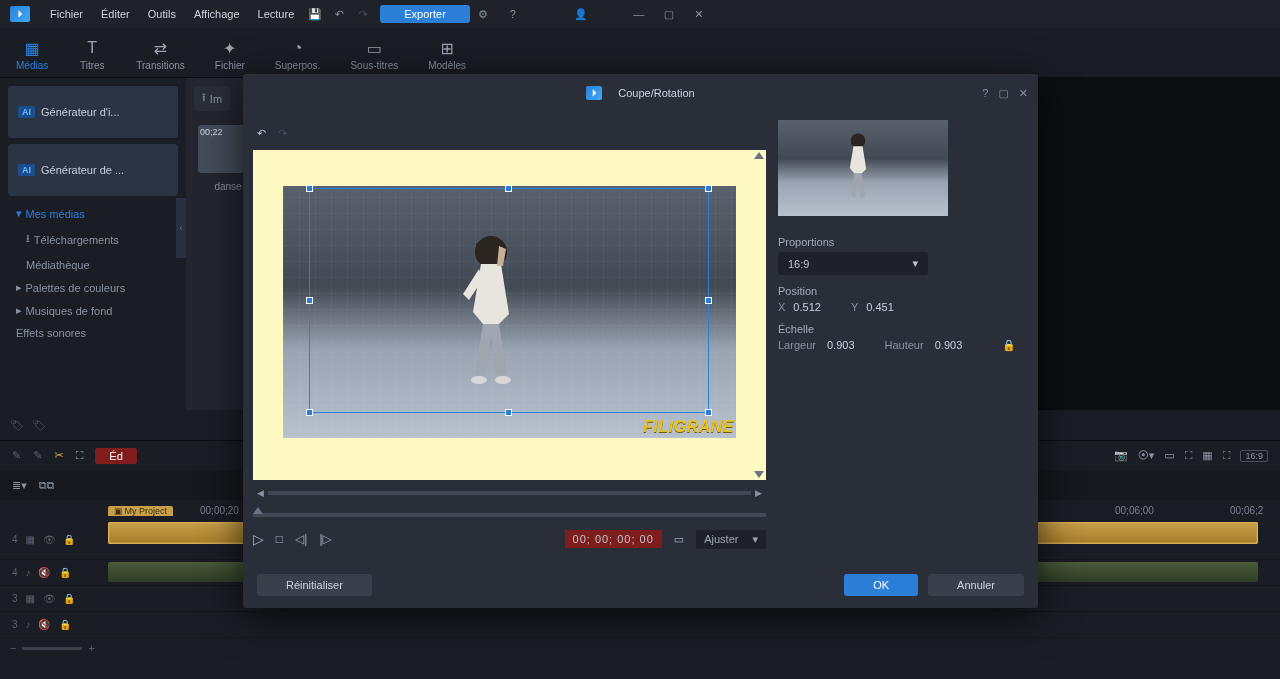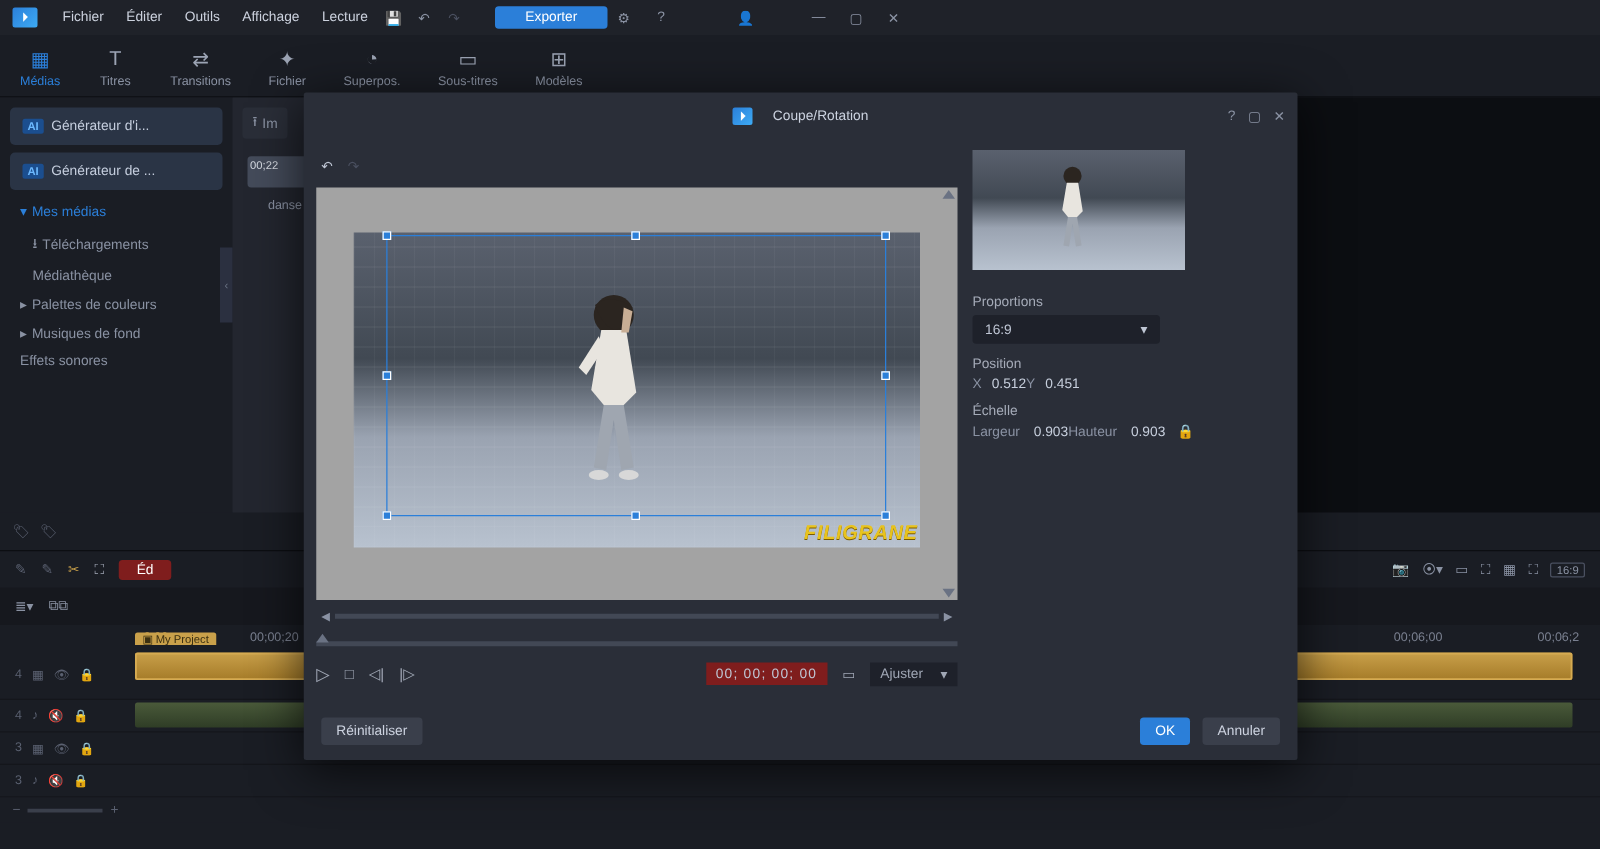--- a/index.html
+++ b/index.html
@@ -9,7 +9,7 @@
 .app-logo { width: 20px; height: 16px; background: linear-gradient(135deg, #2b7fd9, #3dabf5); border-radius: 2px; margin-right: 10px; display:flex; align-items:center; justify-content:center; font-size:9px; color:#fff; font-weight:bold;}
 .menu-item { padding: 4px 8px; cursor: pointer; color: #ccd2de; }
 .top-icon { width: 22px; height: 22px; display: flex; align-items: center; justify-content: center; color: #8a92a3; cursor: pointer; }
-.export-btn { background: #2b7fd9; color: #fff; padding: 3px 24px; border-radius: 3px; margin-left: 20px; cursor: pointer; font-size: 11px; }
+.export-btn { background: #2b7fd9; color: #fff; padding: 3px 24px; border-radius: 3px; margin-left: 4px; cursor: pointer; font-size: 11px; }
 .title-area { flex: 1; text-align: center; color: #7a8090; font-size: 11px; }
 .window-controls { display: flex; gap: 8px; align-items: center; }
 

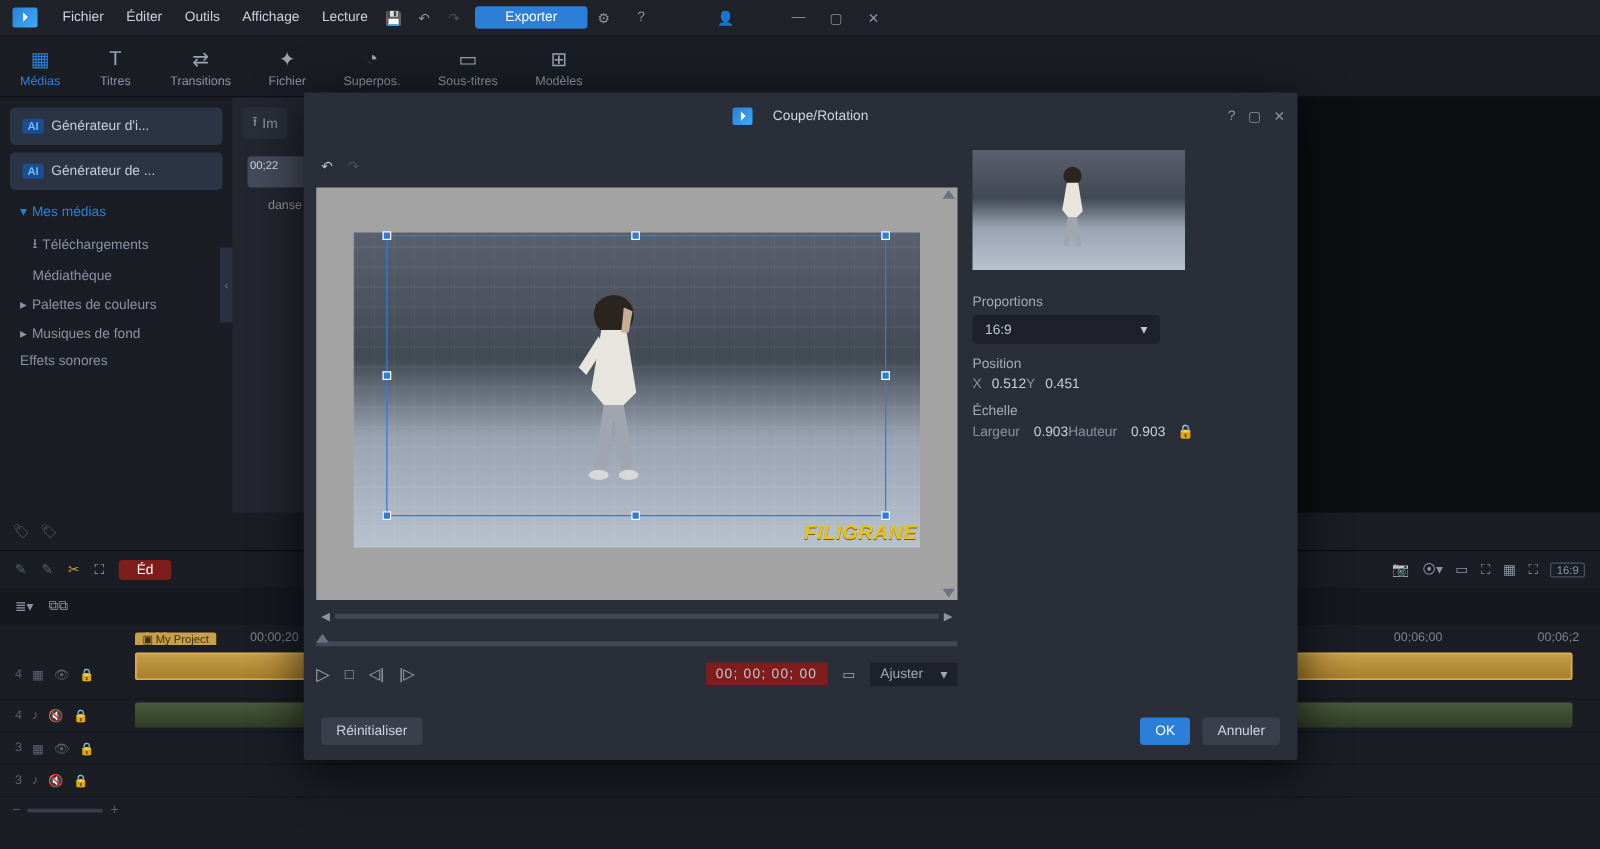--- a/index.html
+++ b/index.html
@@ -22,7 +22,7 @@
 
 .main-area { display: flex; height: 332px; }
 .sidebar { width: 186px; background: #1a1d24; padding: 8px; }
-.ai-btn { background: #2a3445; color: #c5cede; padding: 9px 10px; border-radius: 4px; margin-bottom: 6px; font-size: 11px; display: flex; align-items: center; gap: 6px; cursor: pointer; }
+.ai-btn { background: #2a3445; color: #c5cede; padding: 20px 10px; border-radius: 4px; margin-bottom: 6px; font-size: 11px; display: flex; align-items: center; gap: 6px; cursor: pointer; }
 .ai-badge { background: #1b4e8f; color: #6cb9ff; font-size: 9px; padding: 1px 4px; border-radius: 2px; font-weight: bold;}
 .tree-item { padding: 5px 8px; color: #8a92a3; font-size: 11px; cursor: pointer; display: flex; align-items: center; gap: 4px; }
 .tree-item.header { color: #2b7fd9; }

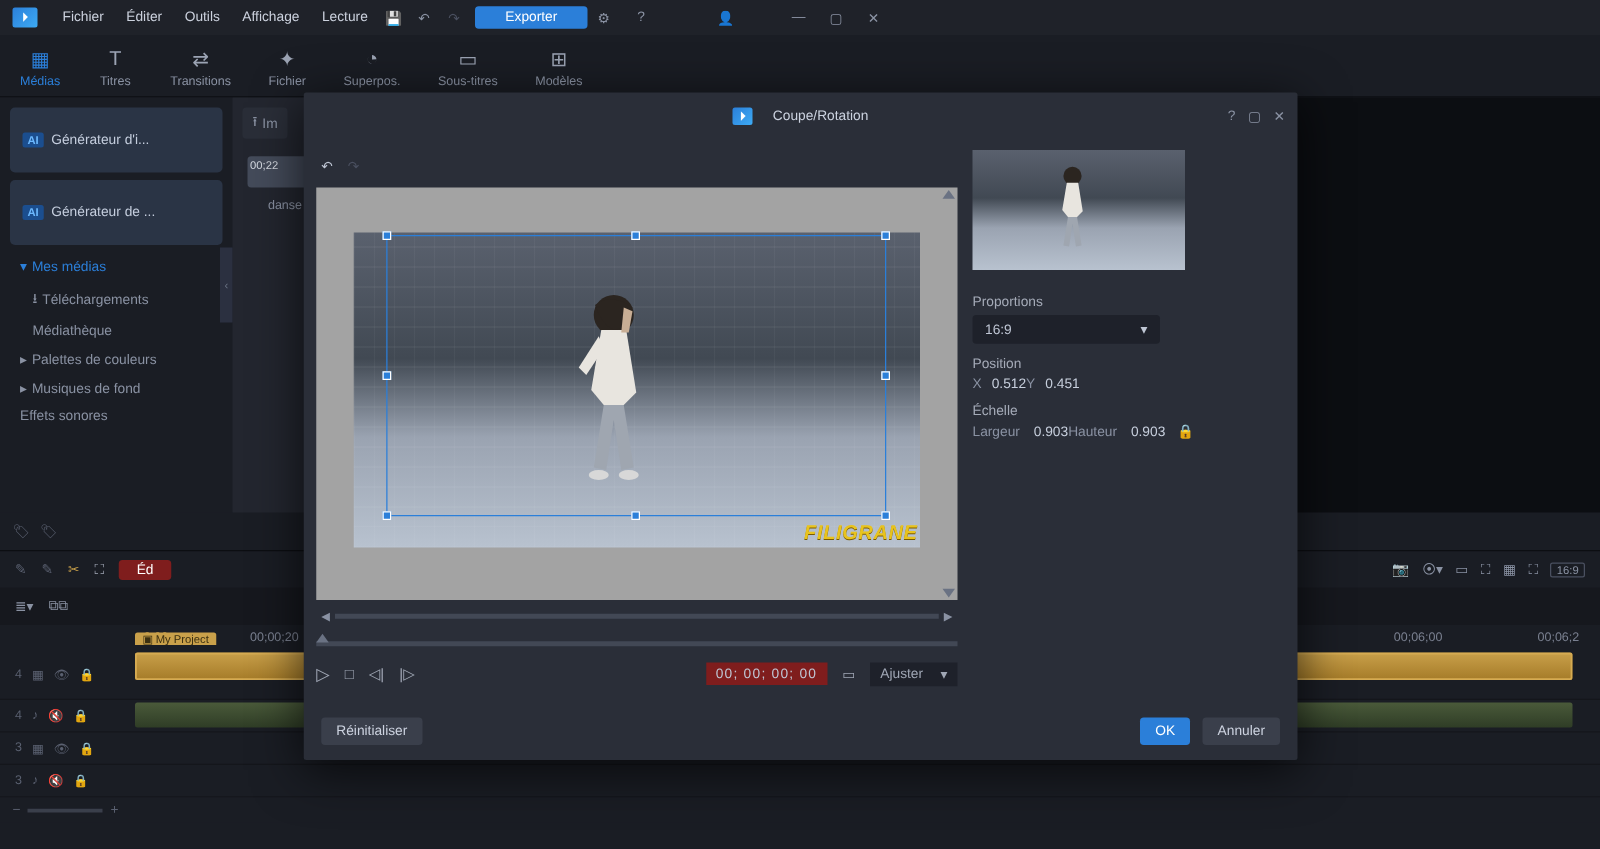--- a/index.html
+++ b/index.html
@@ -31,7 +31,7 @@
 .media-panel { width: 364px; background: #23262f; padding: 8px; position:relative;}
 .media-tabs { display: flex; gap: 4px; margin-bottom: 10px; }
 .media-tab { padding: 3px 8px; background: #2a2e38; color: #8a92a3; font-size: 11px; border-radius: 3px; display:flex; align-items:center; gap:4px;}
-.thumb { width: 60px; height: 25px; background: #444b5a; border-radius: 3px; display: inline-block; margin: 4px; position: relative; }
+.thumb { width: 60px; height: 48px; background: #444b5a; border-radius: 3px; display: inline-block; margin: 4px; position: relative; }
 .thumb-dur { position: absolute; top: 2px; left: 2px; font-size: 9px; color: #d5d9e1; }
 .thumb-label { font-size: 10px; color: #8a92a3; text-align: center; margin-top: 2px; }
 .collapse-handle { position:absolute; left:-10px; top:120px; width:10px; height:60px; background:#2b3040; display:flex; align-items:center; justify-content:center; font-size:9px; color:#6a7283; cursor:pointer;}

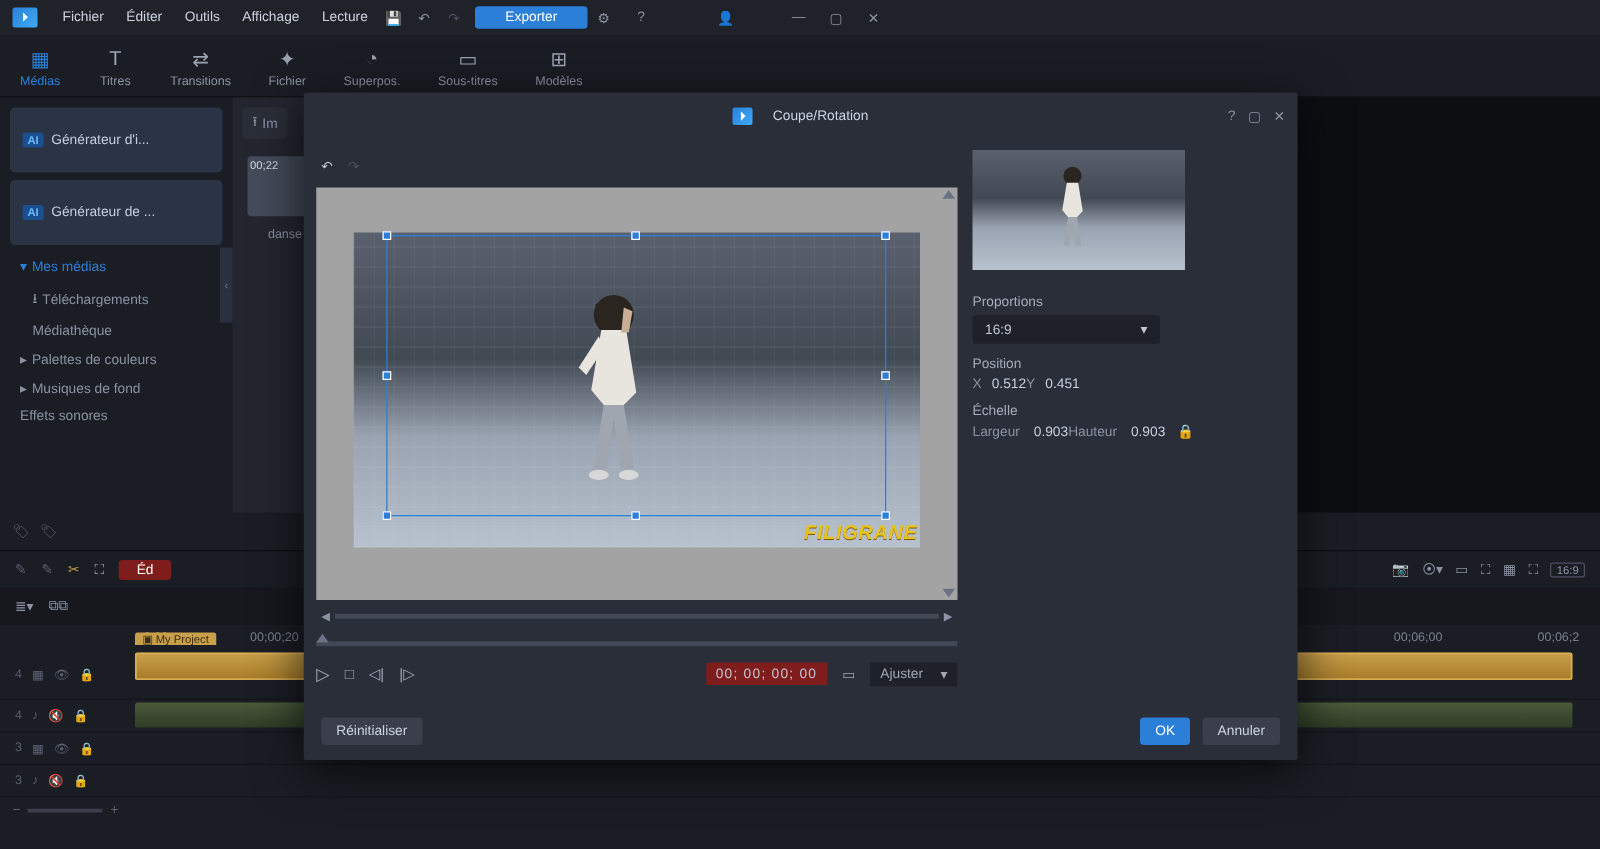--- a/index.html
+++ b/index.html
@@ -86,7 +86,7 @@
 .mini-preview { width: 170px; height: 96px; background: linear-gradient(180deg, #5a616e 0%, #414953 40%, #9aa3b1 65%, #b8c2cf 100%); position: relative; margin-bottom:10px;}
 .prop-label { font-size: 11px; color: #a5abb8; margin-bottom: 4px; }
 .prop-select { background: #1e212a; padding: 5px 10px; color: #bfc6d4; display: flex; justify-content: space-between; align-items: center; width: 150px; border-radius: 3px; font-size:11px;}
-.coord-row { display: flex; color: #a0a7b5; font-size: 11px; margin-top: 4px; align-items:center;}
+.coord-row { display: flex; gap: 30px; color: #a0a7b5; font-size: 11px; margin-top: 4px; }
 .coord-row span.k { color: #8a92a3; margin-right: 8px; }
 .coord-row span.v { color: #c7cfdd; }
 .lock-icon { color: #2b7fd9; margin-left: 10px; }

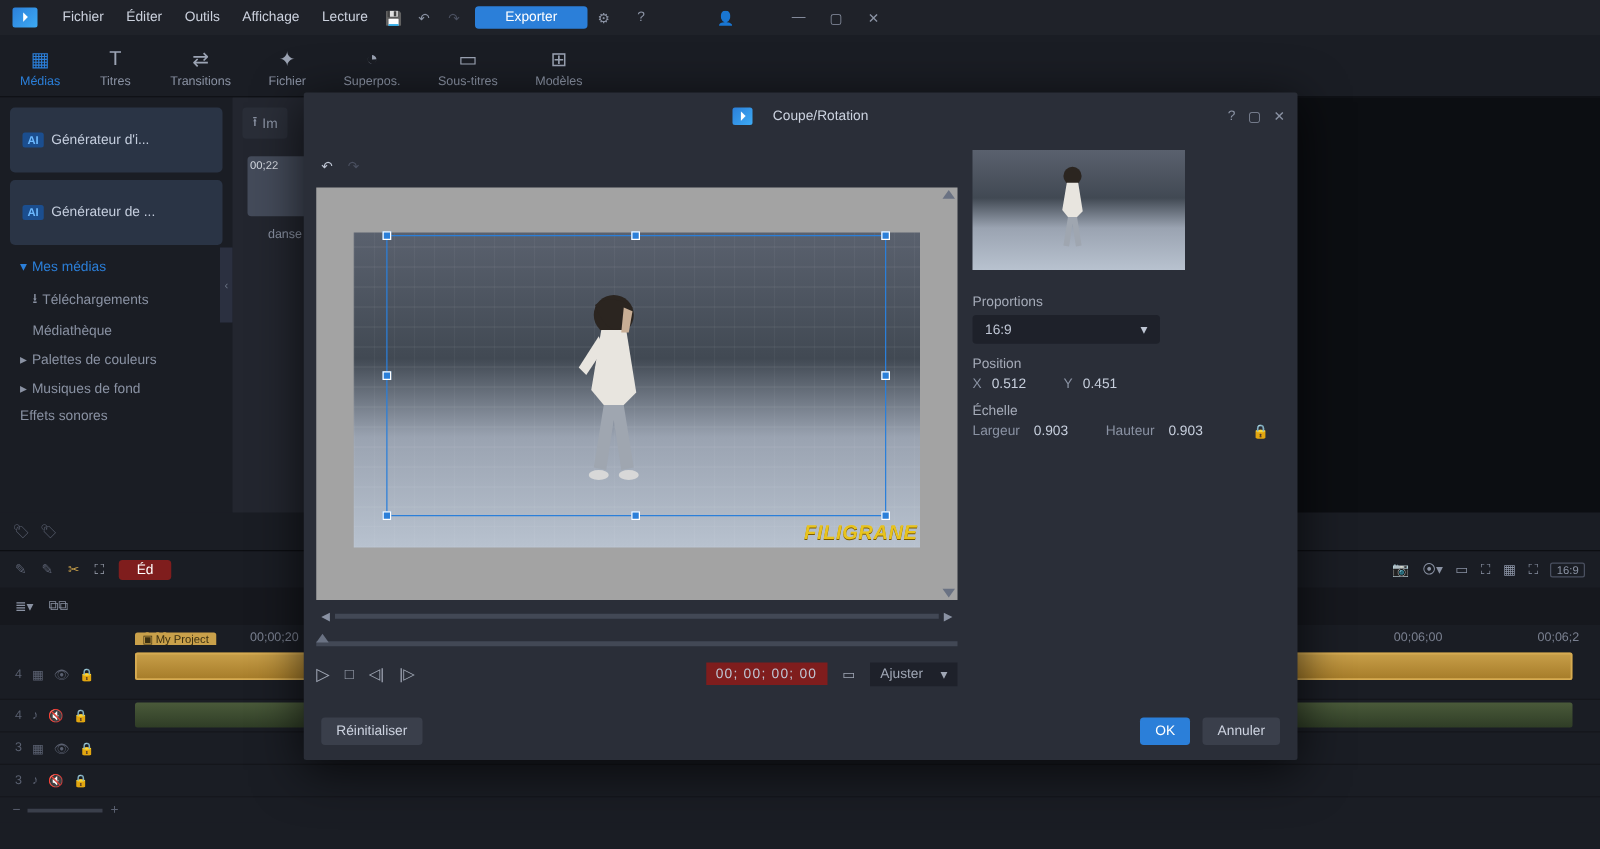--- a/index.html
+++ b/index.html
@@ -65,7 +65,7 @@
 .modal-body { flex: 1; display: flex; gap: 12px; padding: 8px 10px; }
 .crop-left { flex: 1; display: flex; flex-direction: column; }
 .crop-history { height: 26px; display: flex; align-items: center; gap: 12px; padding-left: 4px; }
-.crop-stage { flex: 1; background: #a3a3a3; position: relative; margin-top: 4px; }
+.crop-stage { flex: 1; background: #fef9c3; position: relative; margin-top: 4px; }
 .video-frame { position: absolute; top: 36px; left: 30px; right: 30px; height: 252px; background: linear-gradient(180deg, #5a616e 0%, #414953 40%, #9aa3b1 65%, #b8c2cf 100%); }
 .grid-overlay { position:absolute; inset:0; background-image: repeating-linear-gradient(90deg, rgba(255,255,255,0.04) 0 1px, transparent 1px 16px), repeating-linear-gradient(0deg, rgba(255,255,255,0.04) 0 1px, transparent 1px 16px);}
 .watermark { position:absolute; right:2px; bottom:2px; font-weight:900; font-size:16px; color:#e8c31e; font-style:italic; text-shadow: 0 1px 0 #7a5a00; letter-spacing:0.5px;}

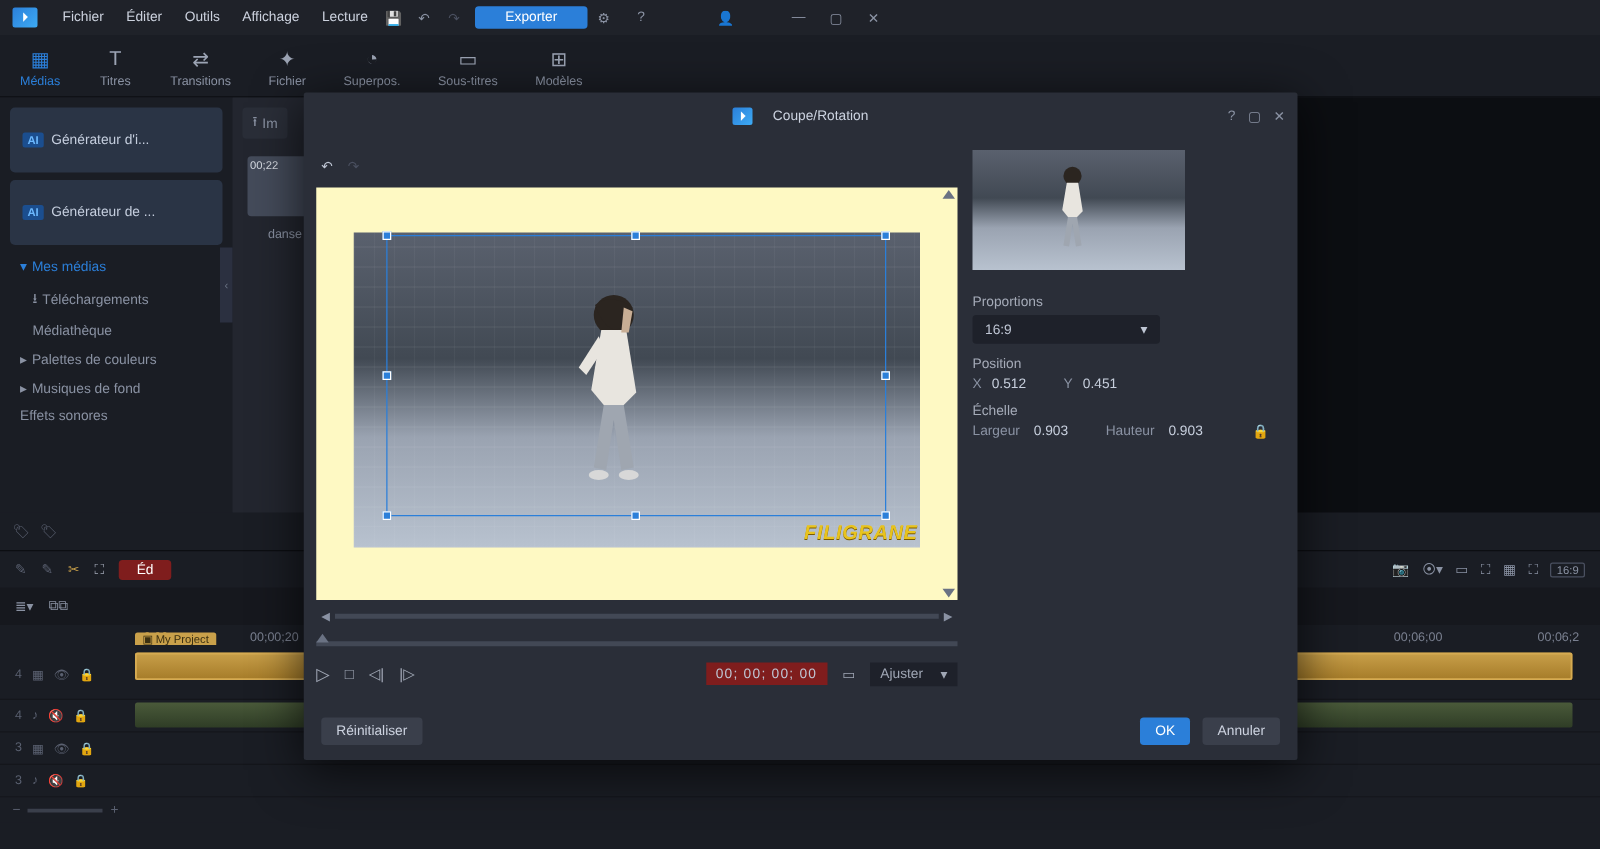--- a/index.html
+++ b/index.html
@@ -92,7 +92,7 @@
 .lock-icon { color: #2b7fd9; margin-left: 10px; }
 
 .modal-footer { height: 46px; display: flex; align-items: center; padding: 0 14px; gap: 10px; }
-.btn { padding: 5px 12px; border-radius: 3px; font-size: 11px; cursor: pointer; }
+.btn { padding: 5px 29px; border-radius: 3px; font-size: 11px; cursor: pointer; }
 .btn-reset { background: #3a3f4b; color: #cdd3e0; }
 .btn-ok { background: #2b7fd9; color: #fff; }
 .btn-cancel { background: #3a3f4b; color: #cdd3e0; }

